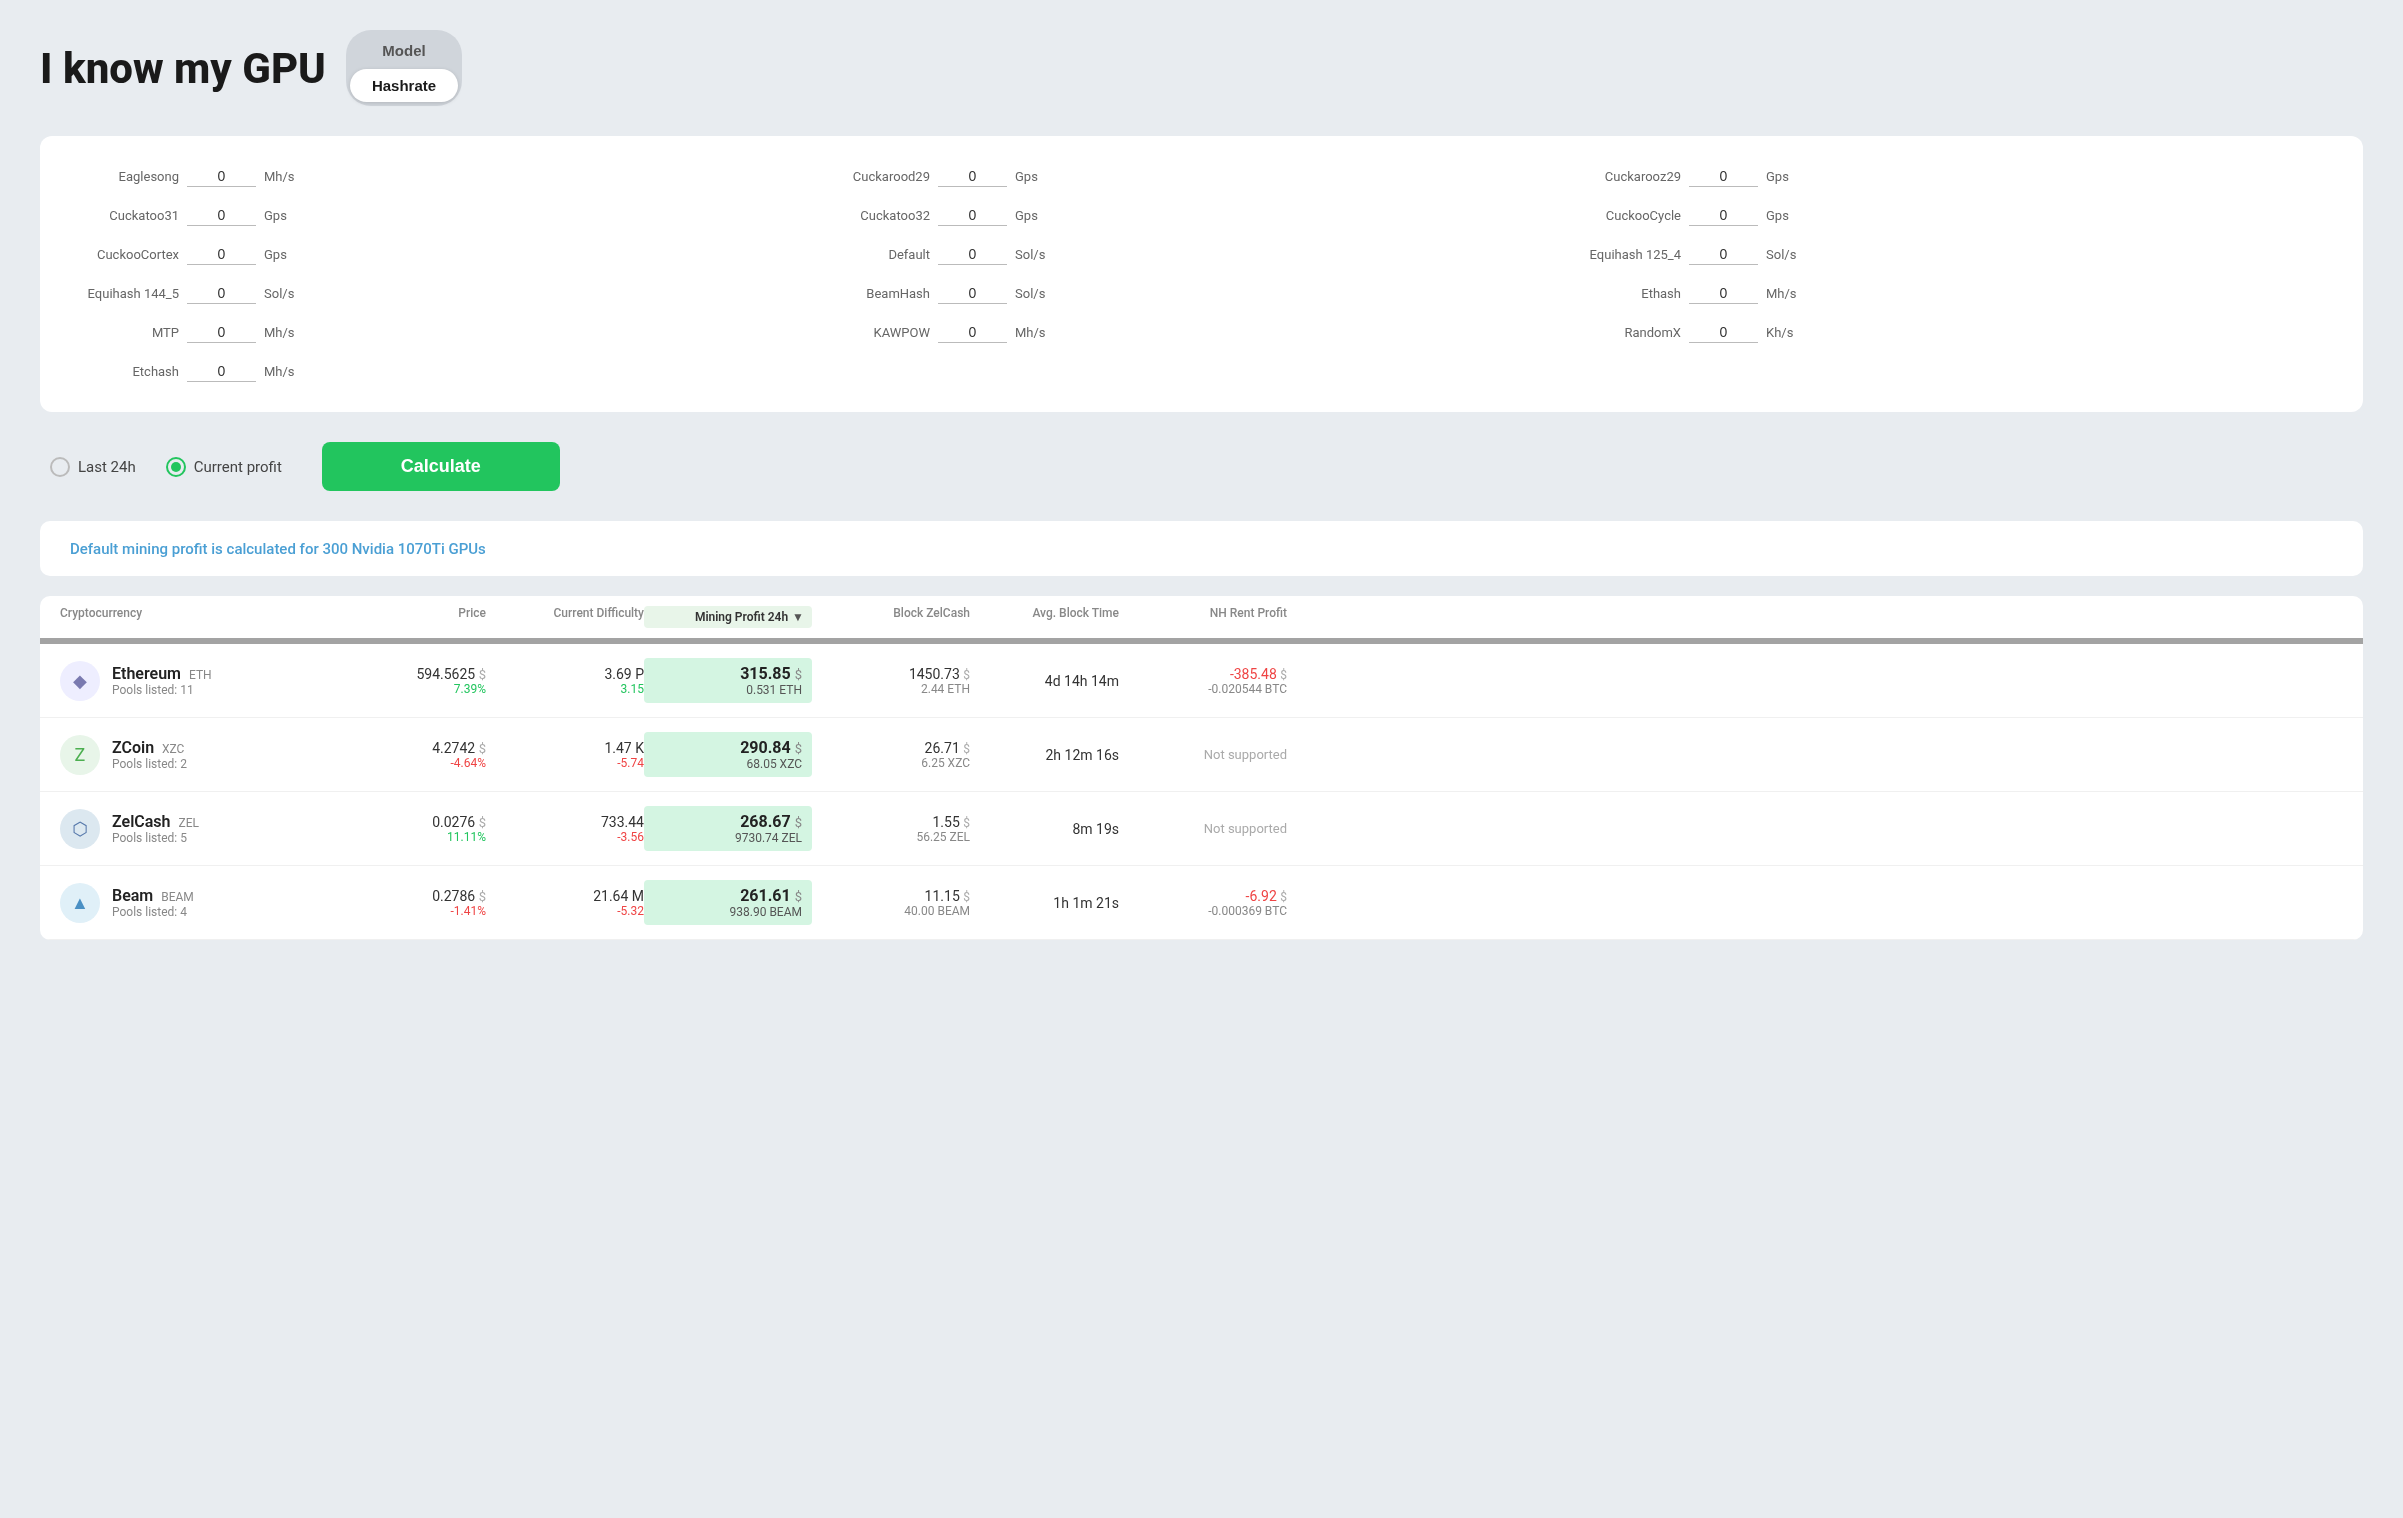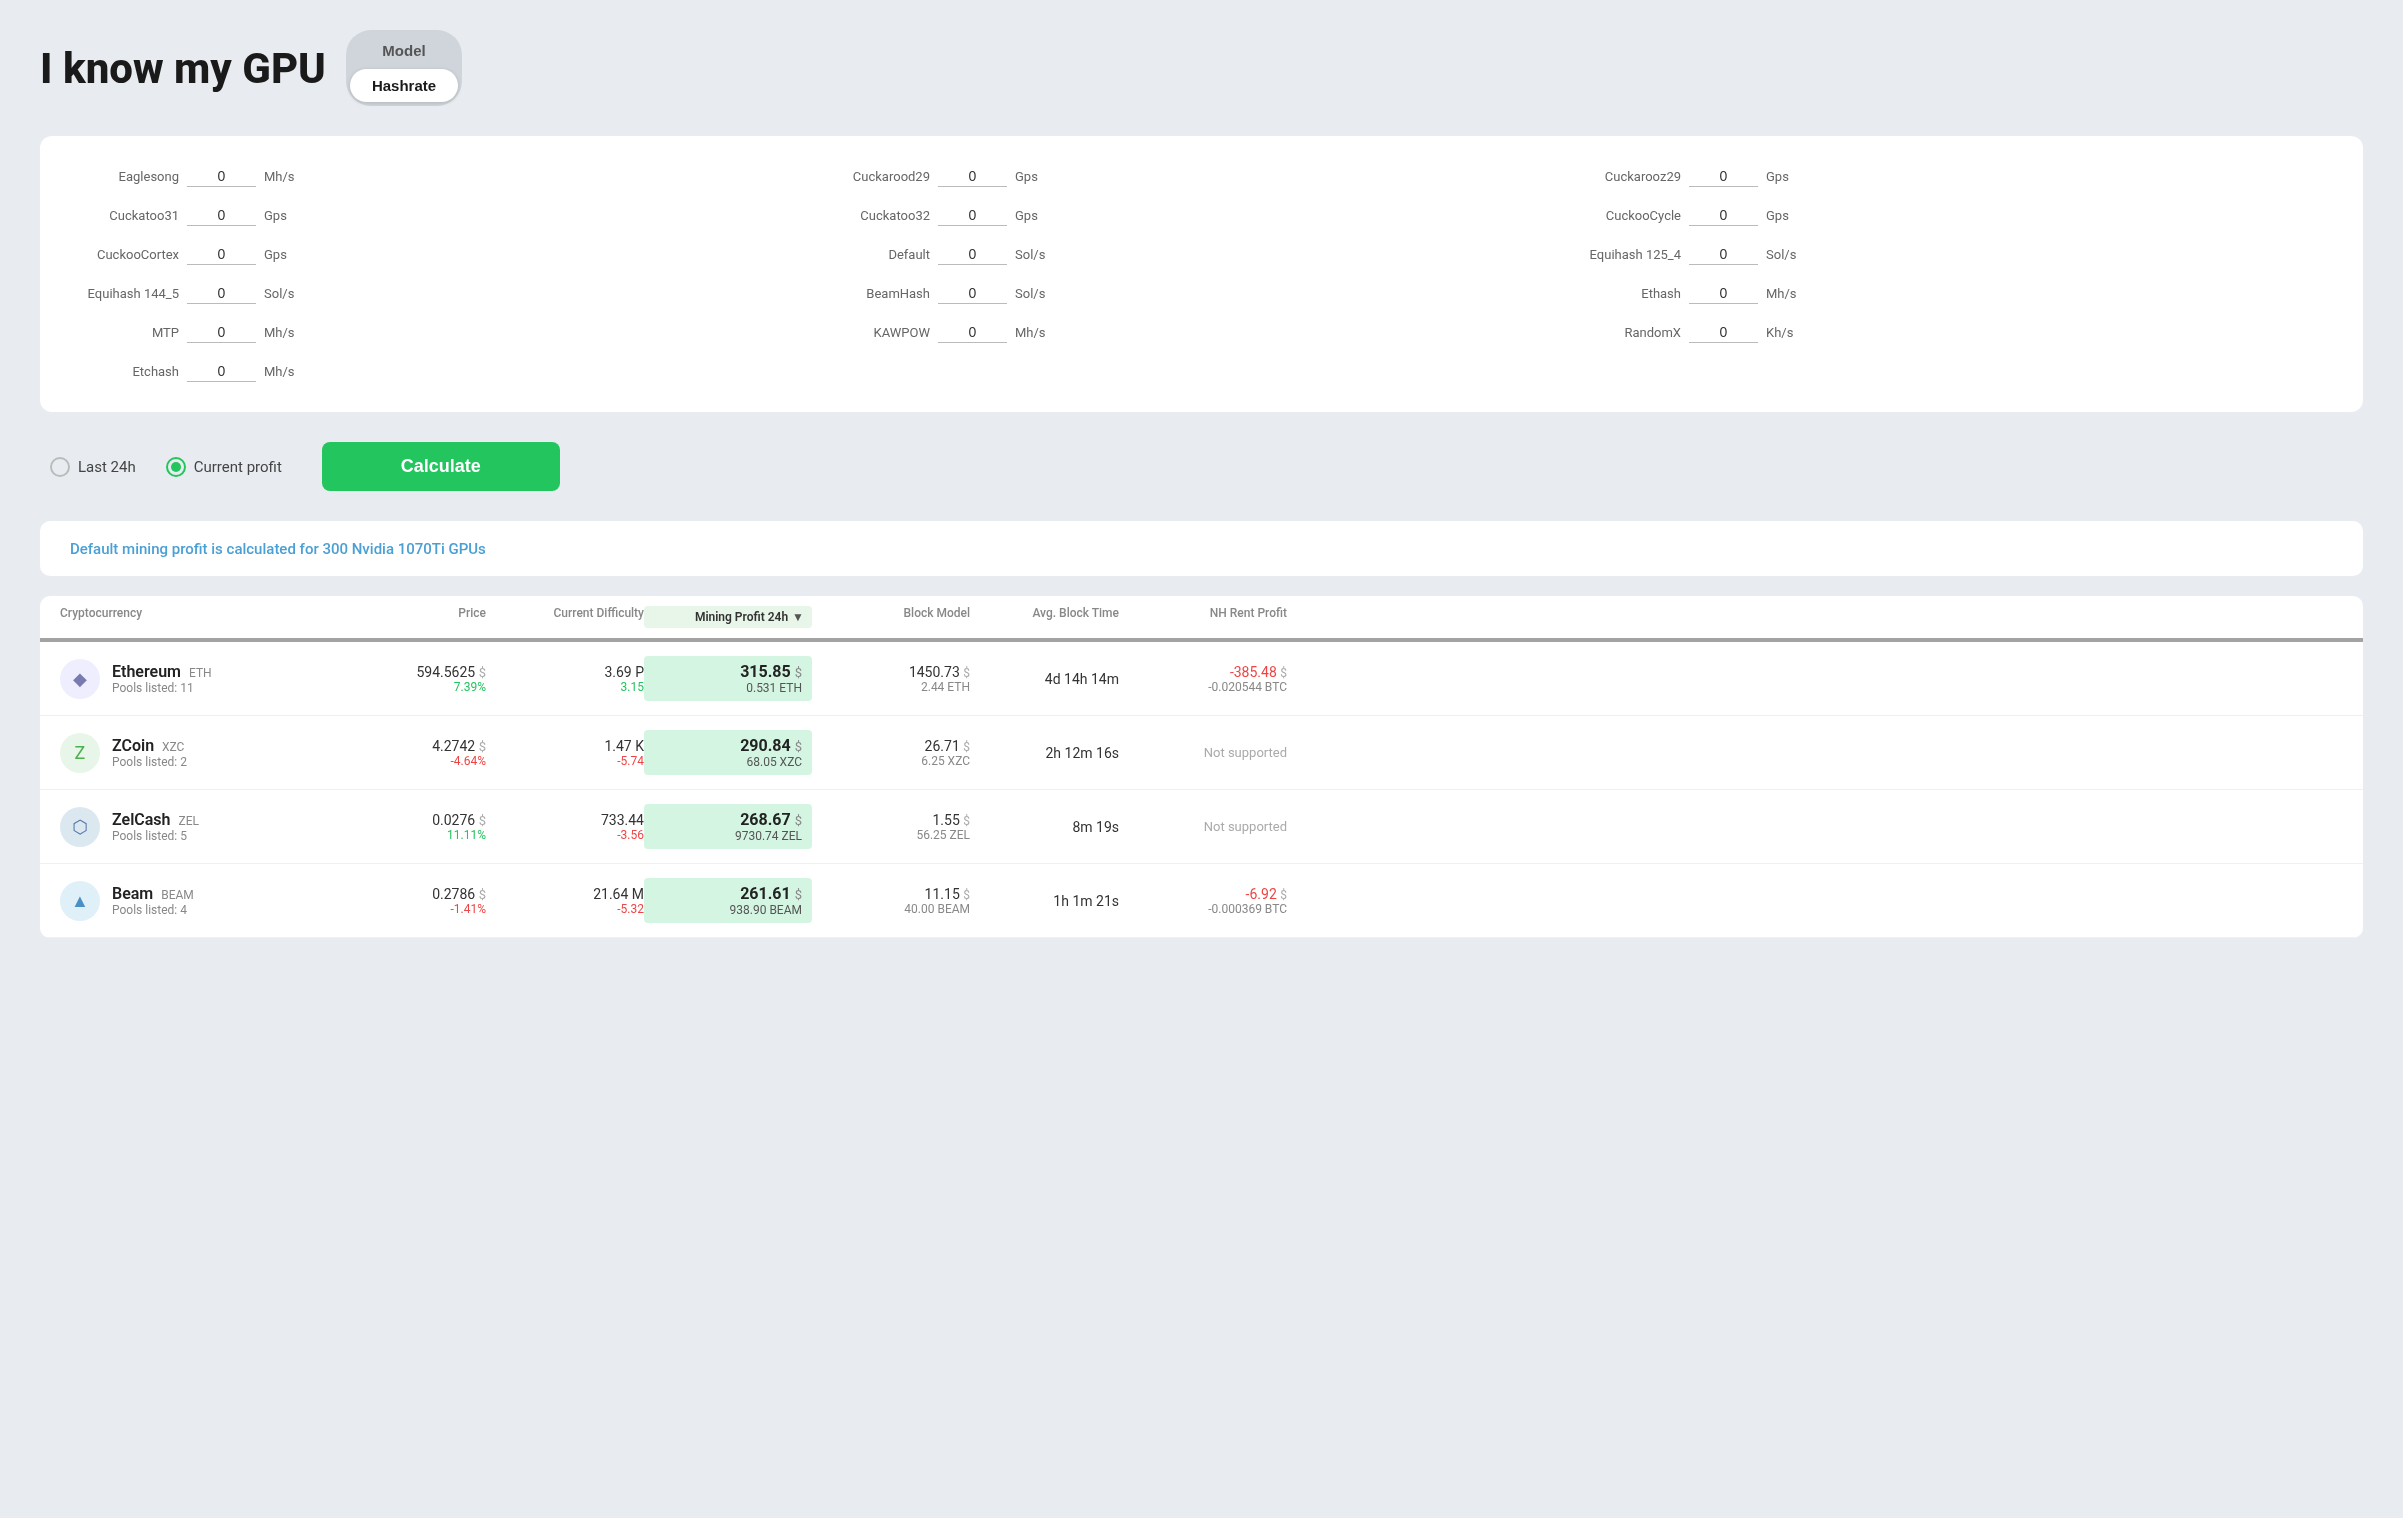--- a/index.html
+++ b/index.html
@@ -149,7 +149,7 @@
       display: grid;
       grid-template-columns: 277px 149px 158px 168px 158px 149px 168px;
       padding: 10px 20px;
-      border-bottom: 4px solid #a3a3a3;
+      border-bottom: 6px solid #a3a3a3;
     }
     .th {
       font-size: 12px;

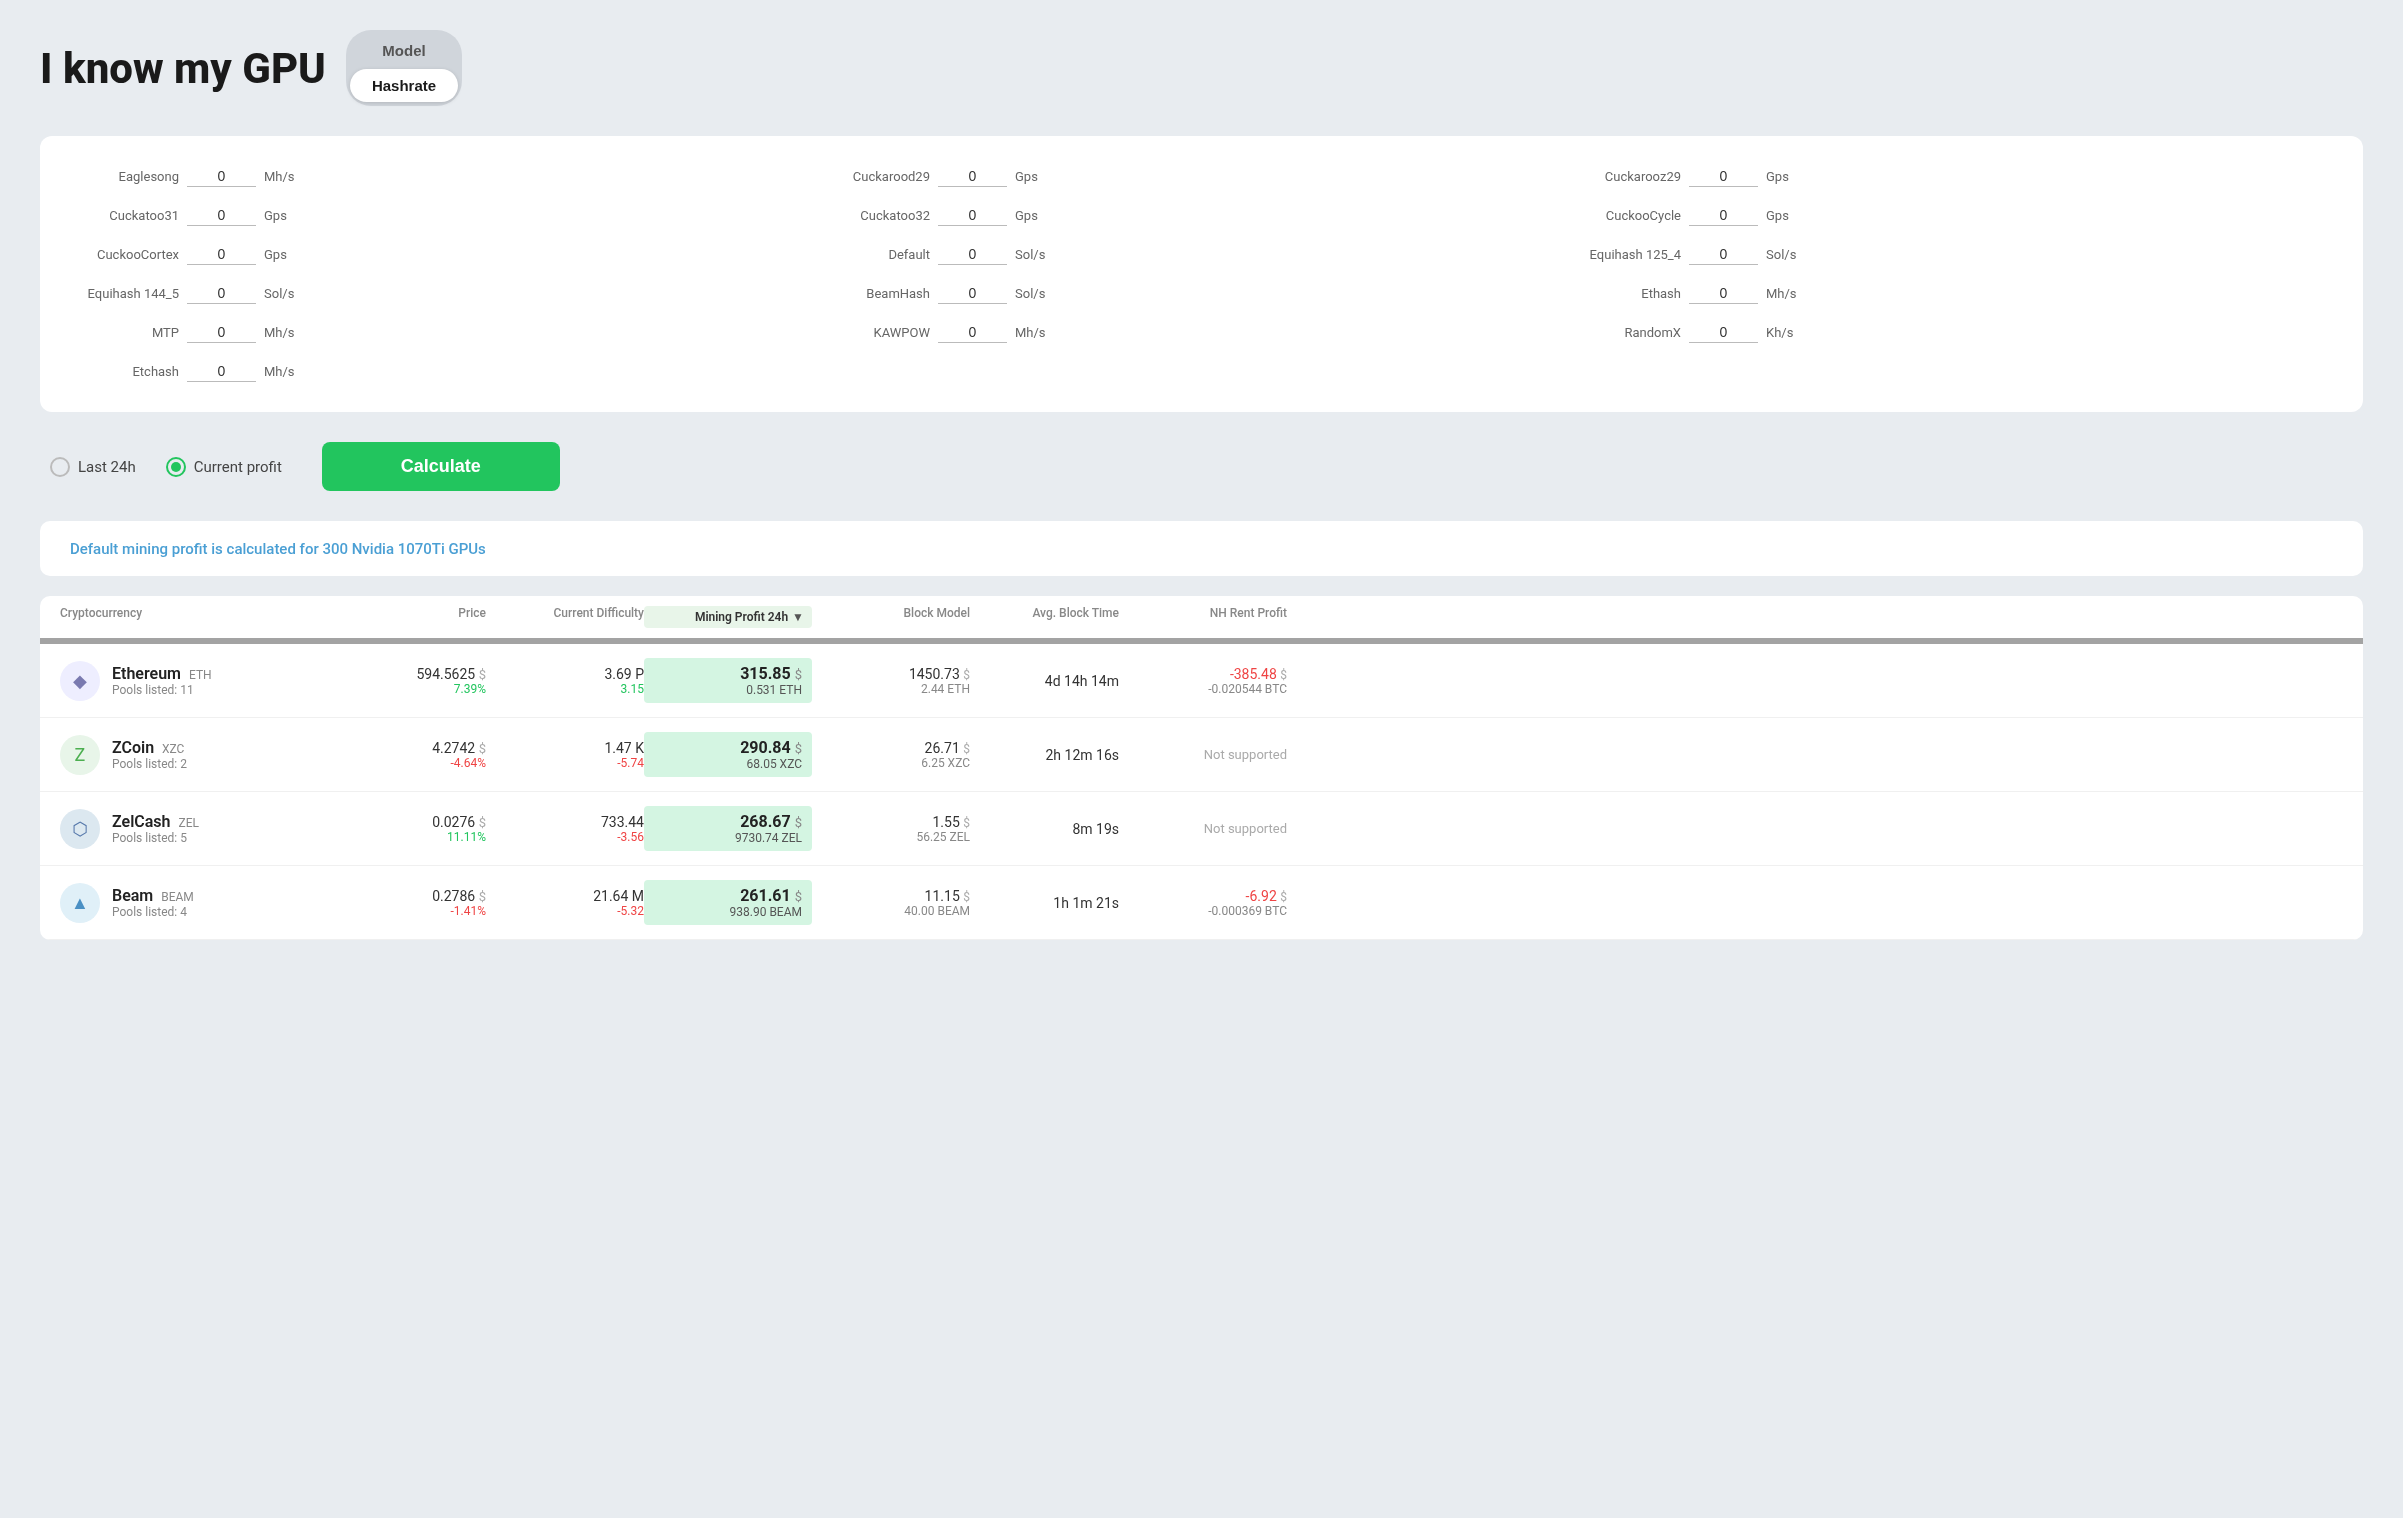--- a/index.html
+++ b/index.html
@@ -338,7 +338,7 @@
       <span>Mining Profit 24h</span>
       <span class="sort-arrow">▼</span>
     </div>
-    <div class="th">Block Model</div>
+    <div class="th">Block ZelCash</div>
     <div class="th">Avg. Block Time</div>
     <div class="th">NH Rent Profit</div>
   </div>

